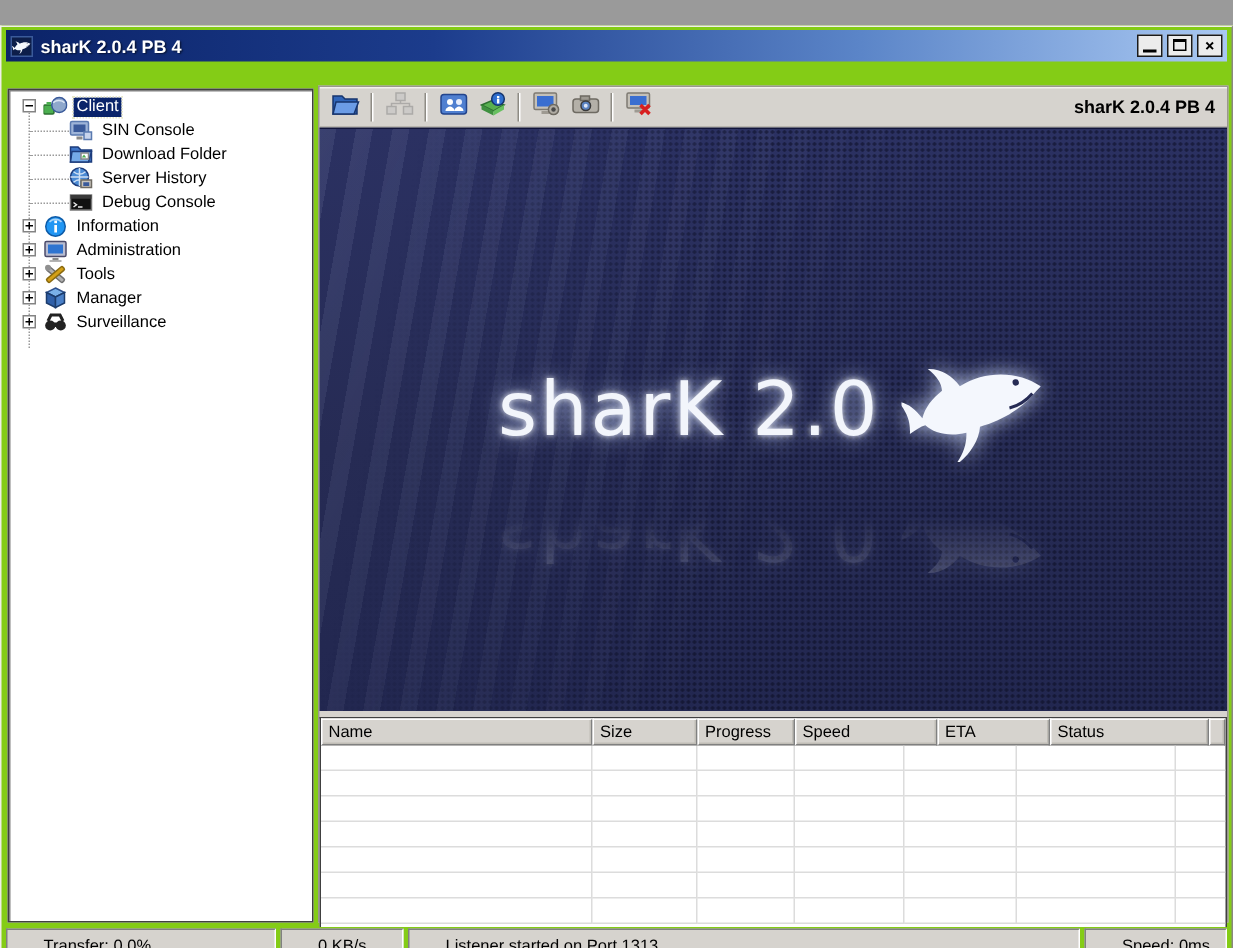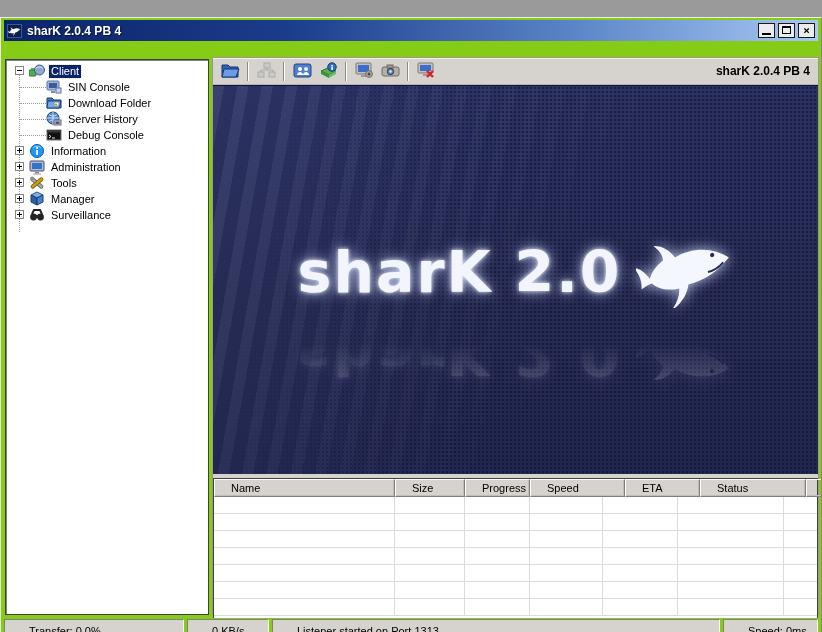--- a/index.html
+++ b/index.html
@@ -77,7 +77,7 @@
             mask-image:linear-gradient(100deg,transparent 10%,rgba(0,0,0,.9) 45%);}
   .logo{position:absolute;left:0;right:0;top:148px;text-align:center;}
   .logo-line{display:inline-flex;align-items:center;gap:14px;}
-  .logo-text{font-size:57px;font-weight:bold;letter-spacing:2px;color:#f2f5fb;
+  .logo-text{font-size:50px;font-weight:normal;letter-spacing:2px;color:#f2f5fb;
     font-family:"DejaVu Sans","Liberation Sans",sans-serif;line-height:1;
     text-shadow:0 0 14px rgba(205,220,255,.85),0 0 4px rgba(255,255,255,.9);}
   .logo-shark{filter:drop-shadow(0 0 7px rgba(215,228,255,.85));}

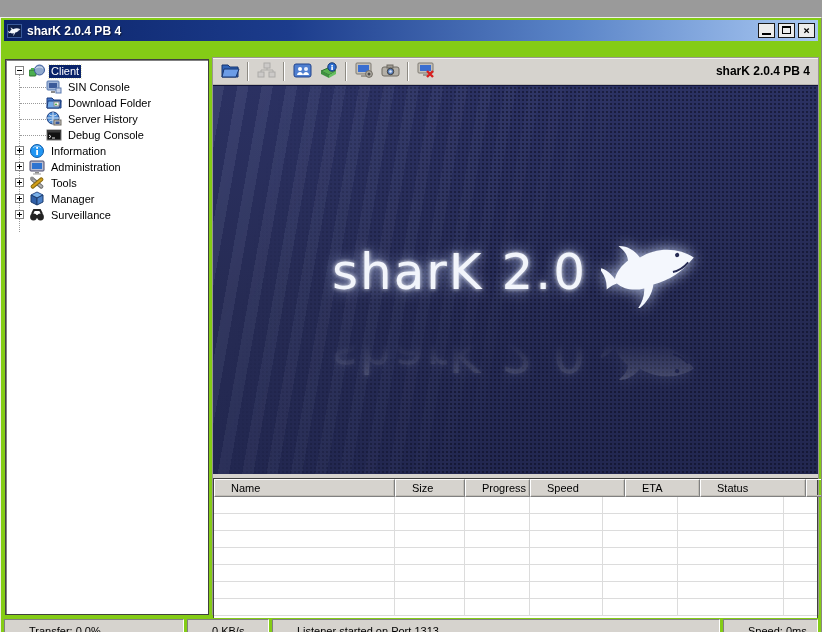--- a/index.html
+++ b/index.html
@@ -90,7 +90,7 @@
   .thead{display:flex;height:18px;background:#d6d3ce;}
   .th{flex:0 0 auto;border:1px solid;border-color:#fff #808080 #808080 #fff;
     box-shadow:inset -1px -1px 0 #c0bdb6;
-    padding:2px 16px;overflow:hidden;white-space:nowrap;cursor:default;}
+    padding:2px 4px;overflow:hidden;white-space:nowrap;cursor:default;}
   .th.fill{flex:1 1 auto;}
   .tbody{position:absolute;left:0;right:0;top:18px;bottom:0;overflow:hidden;}
   .trow{display:flex;height:17px;}

